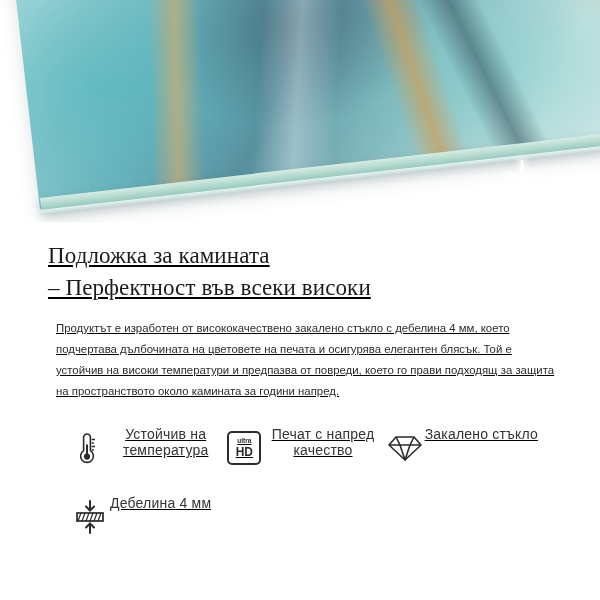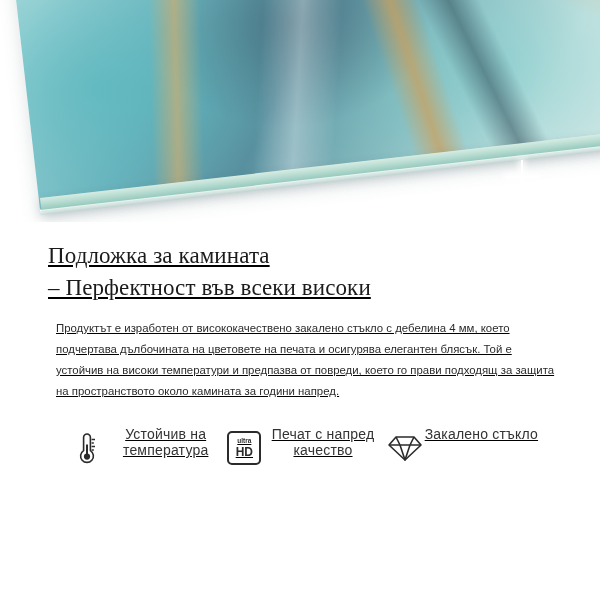--- a/index.html
+++ b/index.html
@@ -248,6 +248,17 @@
       </div>
 
 
+      <div class="feature">
+        <div class="feature-icon">
+          <svg width="40" height="40" viewBox="0 0 40 40" fill="none" stroke="#2b2b2b" stroke-width="1.7" stroke-linecap="round">
+            <path d="M20 4v9M16 9.5l4 4 4-4" stroke-width="2"></path>
+            <rect x="7" y="16" width="26" height="8" stroke-width="1.7"></rect>
+            <path d="M11 16l-3 8M15 16l-3 8M19 16l-3 8M23 16l-3 8M27 16l-3 8M31 16l-3 8" stroke-width="1.2"></path>
+            <path d="M20 36v-9M16 30.5l4-4 4 4" stroke-width="2"></path>
+          </svg>
+        </div>
+        <div class="feature-label">Дебелина 4 мм</div>
+      </div>
 
     </div>
   </div>

